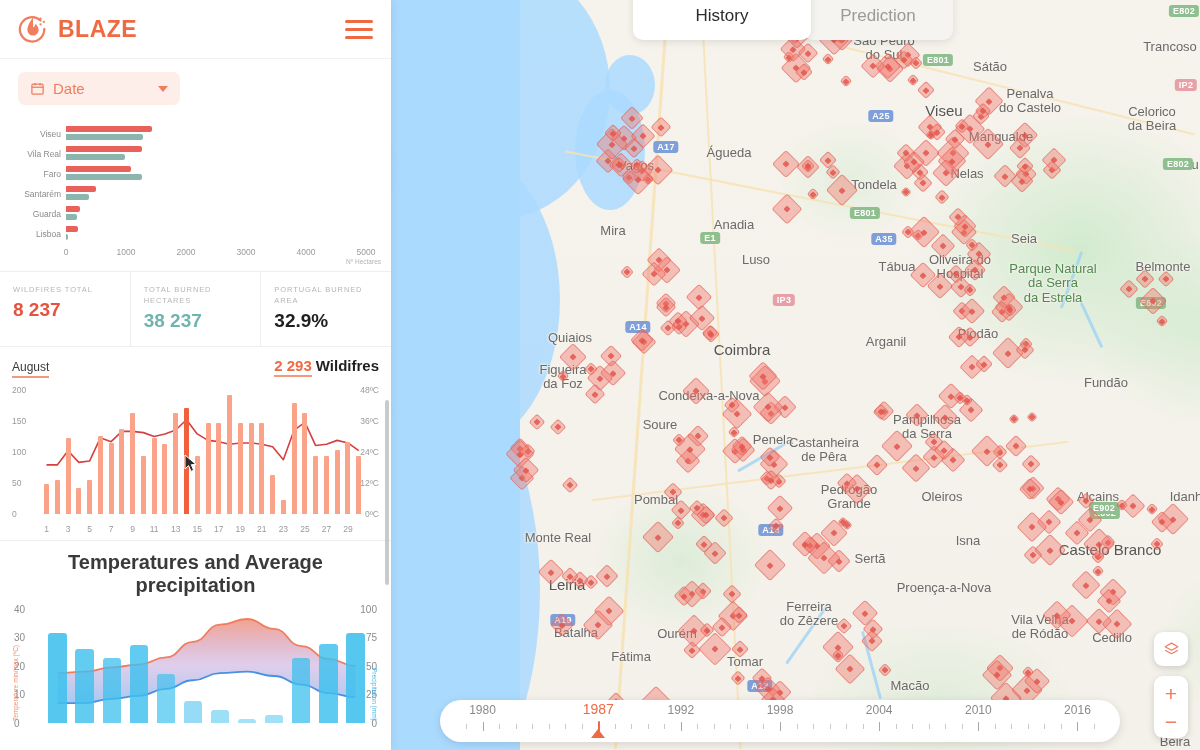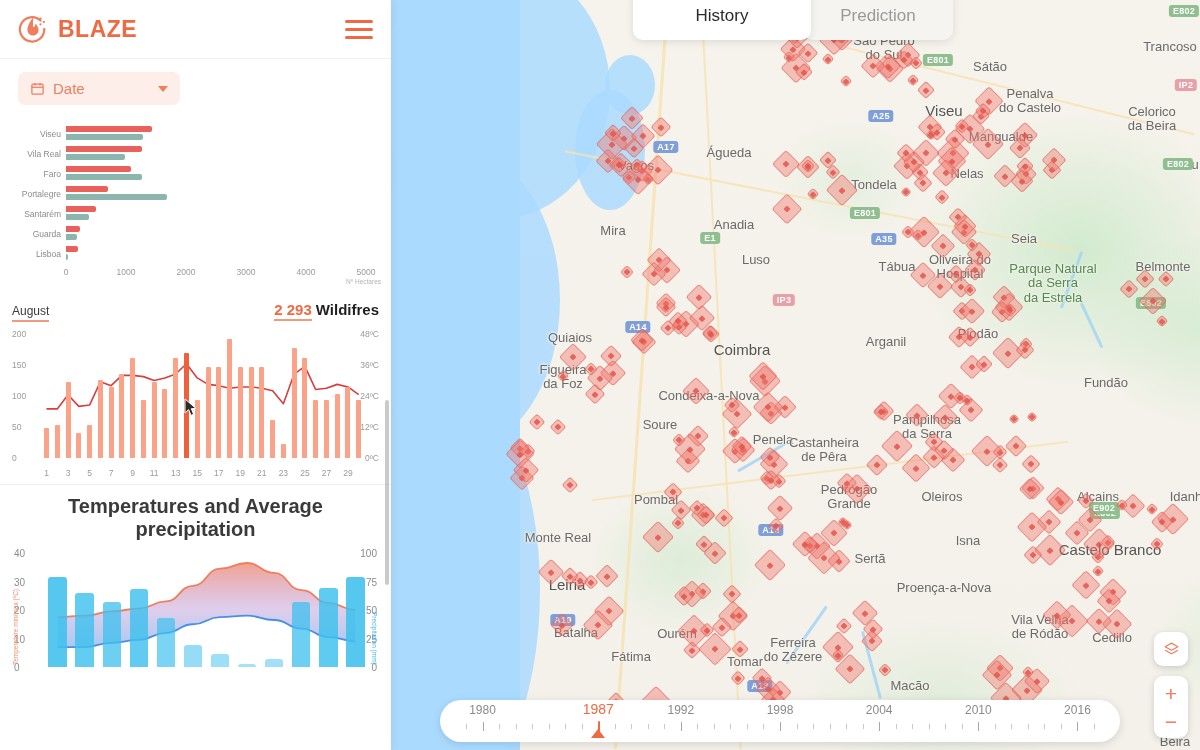--- a/index.html
+++ b/index.html
@@ -1273,13 +1273,6 @@
               </div>
             </div>
             <div class="rrow">
-              <div class="rlabel">Portalegre</div>
-              <div class="rbars">
-                <div class="rbar a" style="width: 42px;"></div>
-                <div class="rbar b" style="width: 100.8px;"></div>
-              </div>
-            </div>
-            <div class="rrow">
               <div class="rlabel">Santarém</div>
               <div class="rbars">
                 <div class="rbar a" style="width: 30px;"></div>

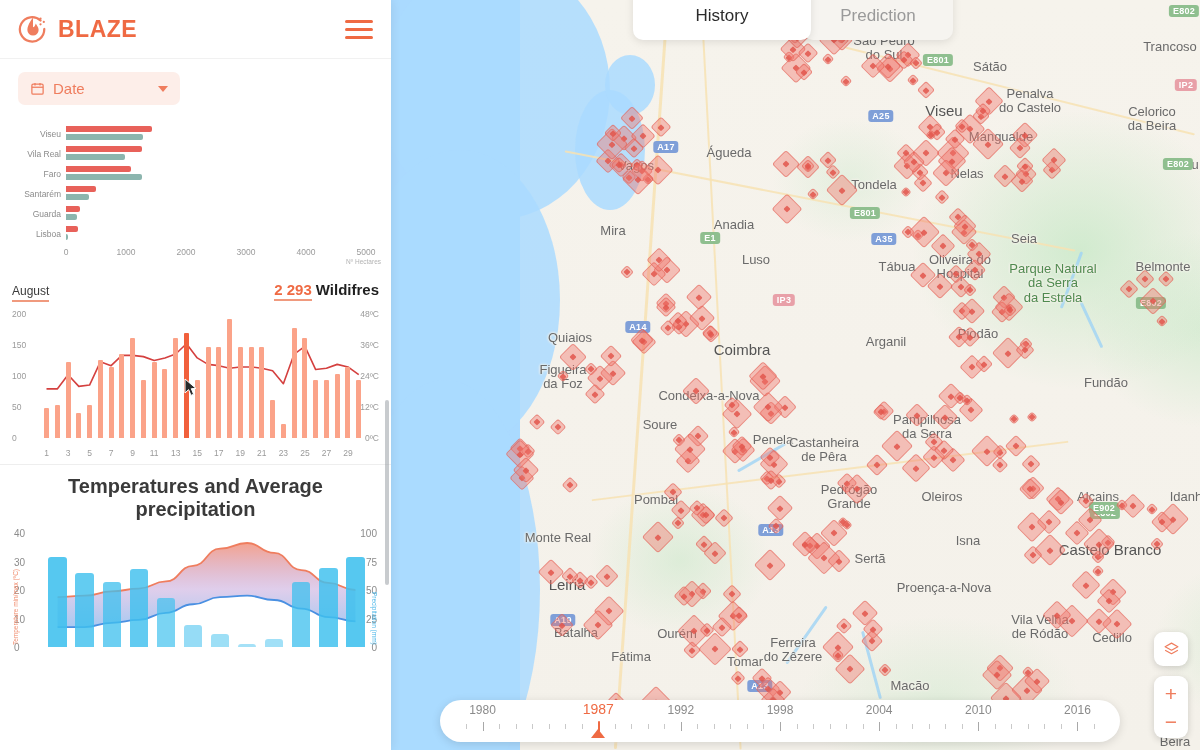--- a/index.html
+++ b/index.html
@@ -1307,6 +1307,20 @@
         </div>
       </div>
 
+      <div class="kpis">
+        <div class="kpi">
+          <div class="t">WILDFIRES TOTAL</div>
+          <div class="v orange">8 237</div>
+        </div>
+        <div class="kpi">
+          <div class="t">TOTAL BURNED HECTARES</div>
+          <div class="v teal">38 237</div>
+        </div>
+        <div class="kpi">
+          <div class="t">PORTUGAL BURNED AREA</div>
+          <div class="v dark">32.9%</div>
+        </div>
+      </div>
 
       <div class="monthsec">
         <div class="monthhead">

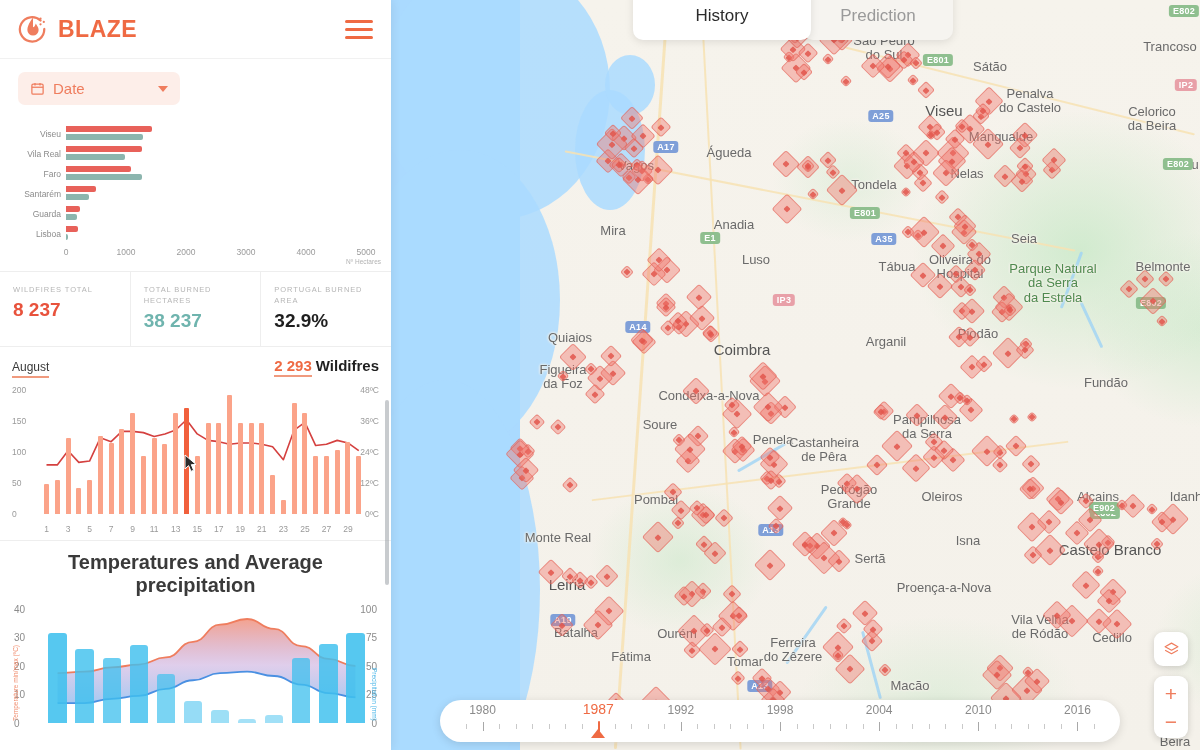--- a/index.html
+++ b/index.html
@@ -264,7 +264,7 @@
         <div class="map-label" style="left: 480px; top: 559px;">Sertã</div>
         <div class="map-label big" style="left: 177px; top: 585px;">Leiria</div>
         <div class="map-label" style="left: 554px; top: 588px;">Proença-a-Nova</div>
-        <div class="map-label" style="left: 403px; top: 614px; margin-top: 36px;">Ferreira<br>do Zêzere</div>
+        <div class="map-label" style="left: 419px; top: 614px;">Ferreira<br>do Zêzere</div>
         <div class="map-label" style="left: 186px; top: 633px;">Batalha</div>
         <div class="map-label" style="left: 287px; top: 634px;">Ourém</div>
         <div class="map-label" style="left: 650px; top: 627px;">Vila Velha<br>de Ródão</div>

